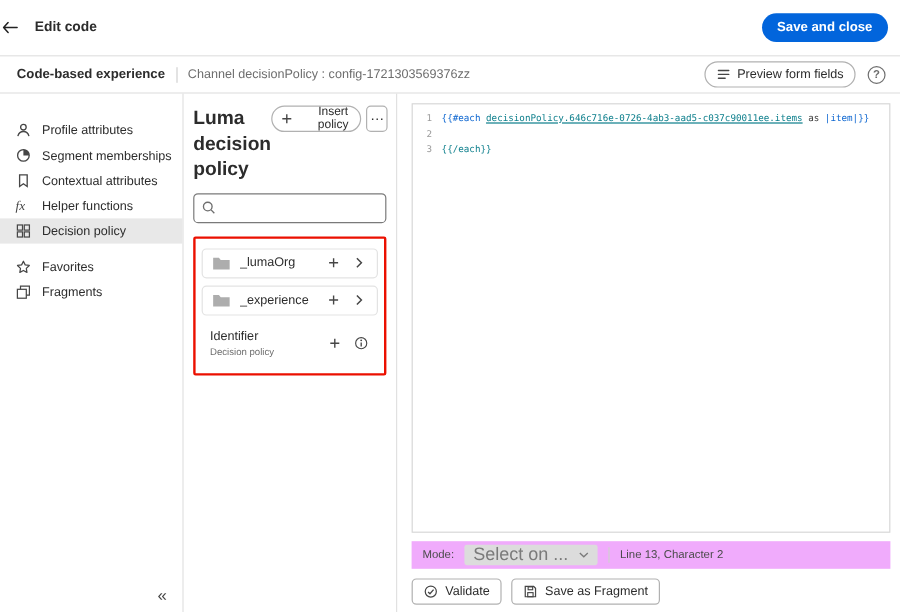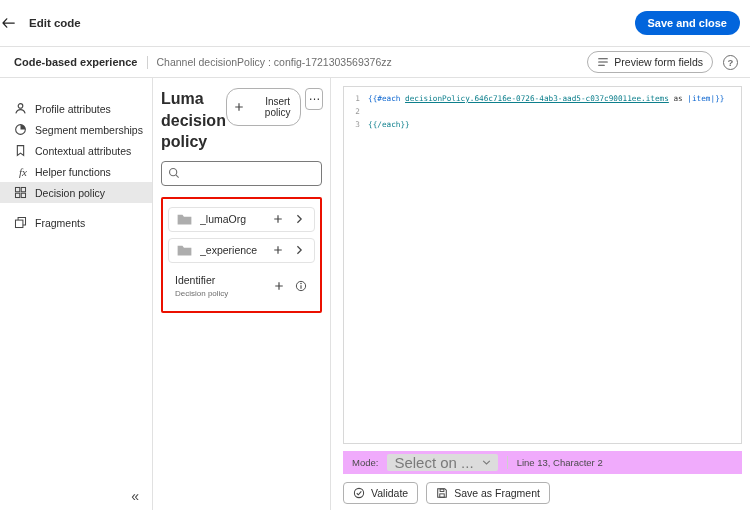--- a/index.html
+++ b/index.html
@@ -40,7 +40,7 @@
   .panel-head{display:flex;justify-content:space-between;align-items:flex-start;margin-bottom:8px}
   .panel-title{font-size:16px;line-height:1.35;font-weight:700;width:74px}
   .head-actions{display:flex;gap:4px}
-  .btn-insert{height:38px;border-radius:12px;padding:4px 7px;font-size:10px;gap:18px}
+  .btn-insert{height:22px;border-radius:12px;padding:4px 7px;font-size:10px;gap:18px}
   .btn-more{width:24px;height:22px;border:1px solid #b1b1b1;border-radius:4px;background:#fff;font-size:12px;display:inline-flex;align-items:center;justify-content:center;line-height:0;padding-bottom:6px}
   .search{position:relative;margin-bottom:11px}
   .search-ic{position:absolute;left:7px;top:6px}

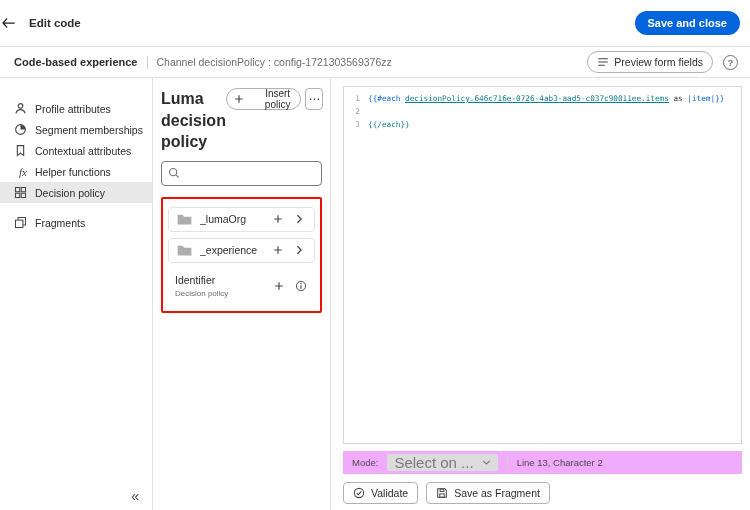--- a/index.html
+++ b/index.html
@@ -30,7 +30,7 @@
   .sidebar{width:153px;flex:none;border-right:1px solid #e1e1e1;padding-top:20px;position:relative}
   .side-item{display:flex;align-items:center;gap:8px;height:21px;padding:0 13px;cursor:pointer}
   .side-item.selected{background:#e8e8e8}
-  .side-icon{width:14px;flex:none;color:#464646;display:inline-flex;justify-content:flex-end}
+  .side-icon{width:14px;flex:none;color:#464646;display:inline-flex;justify-content:flex-start}
   .side-label{font-size:10.5px;white-space:nowrap}
   .side-gap{height:9px}
   .fx{font-style:italic;font-family:"Liberation Serif",serif;font-size:11px}

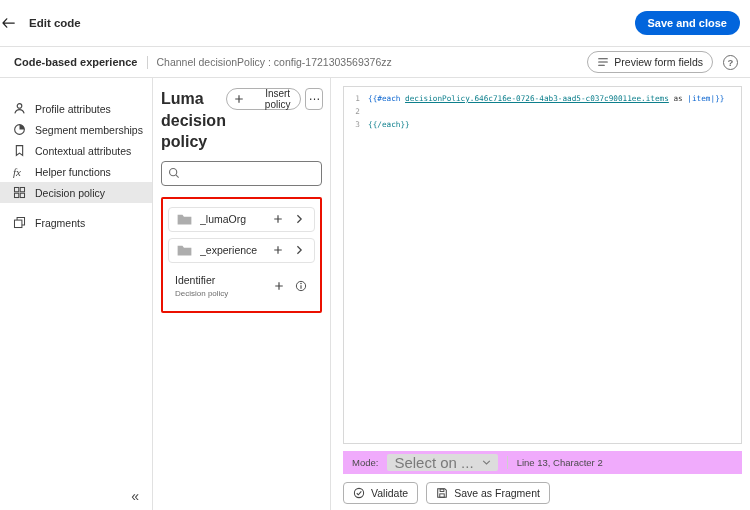--- a/index.html
+++ b/index.html
@@ -150,6 +150,14 @@
     <span class="side-label">Decision policy</span>
   </div>
           <div class="side-gap"></div>
+          <div class="side-item">
+    <span class="side-icon ic">
+              <svg viewBox="0 0 14 14" width="13" height="13">
+                <path d="M7 1.8l1.6 3.3 3.7.5-2.7 2.6.6 3.6L7 10.1l-3.2 1.7.6-3.6L1.7 5.6l3.7-.5z" fill="none" stroke="currentColor" stroke-width="1.1" stroke-linejoin="round"></path>
+              </svg>
+            </span>
+    <span class="side-label">Favorites</span>
+  </div>
           <div class="side-item">
     <span class="side-icon ic">
               <svg viewBox="0 0 14 14" width="13" height="13">

